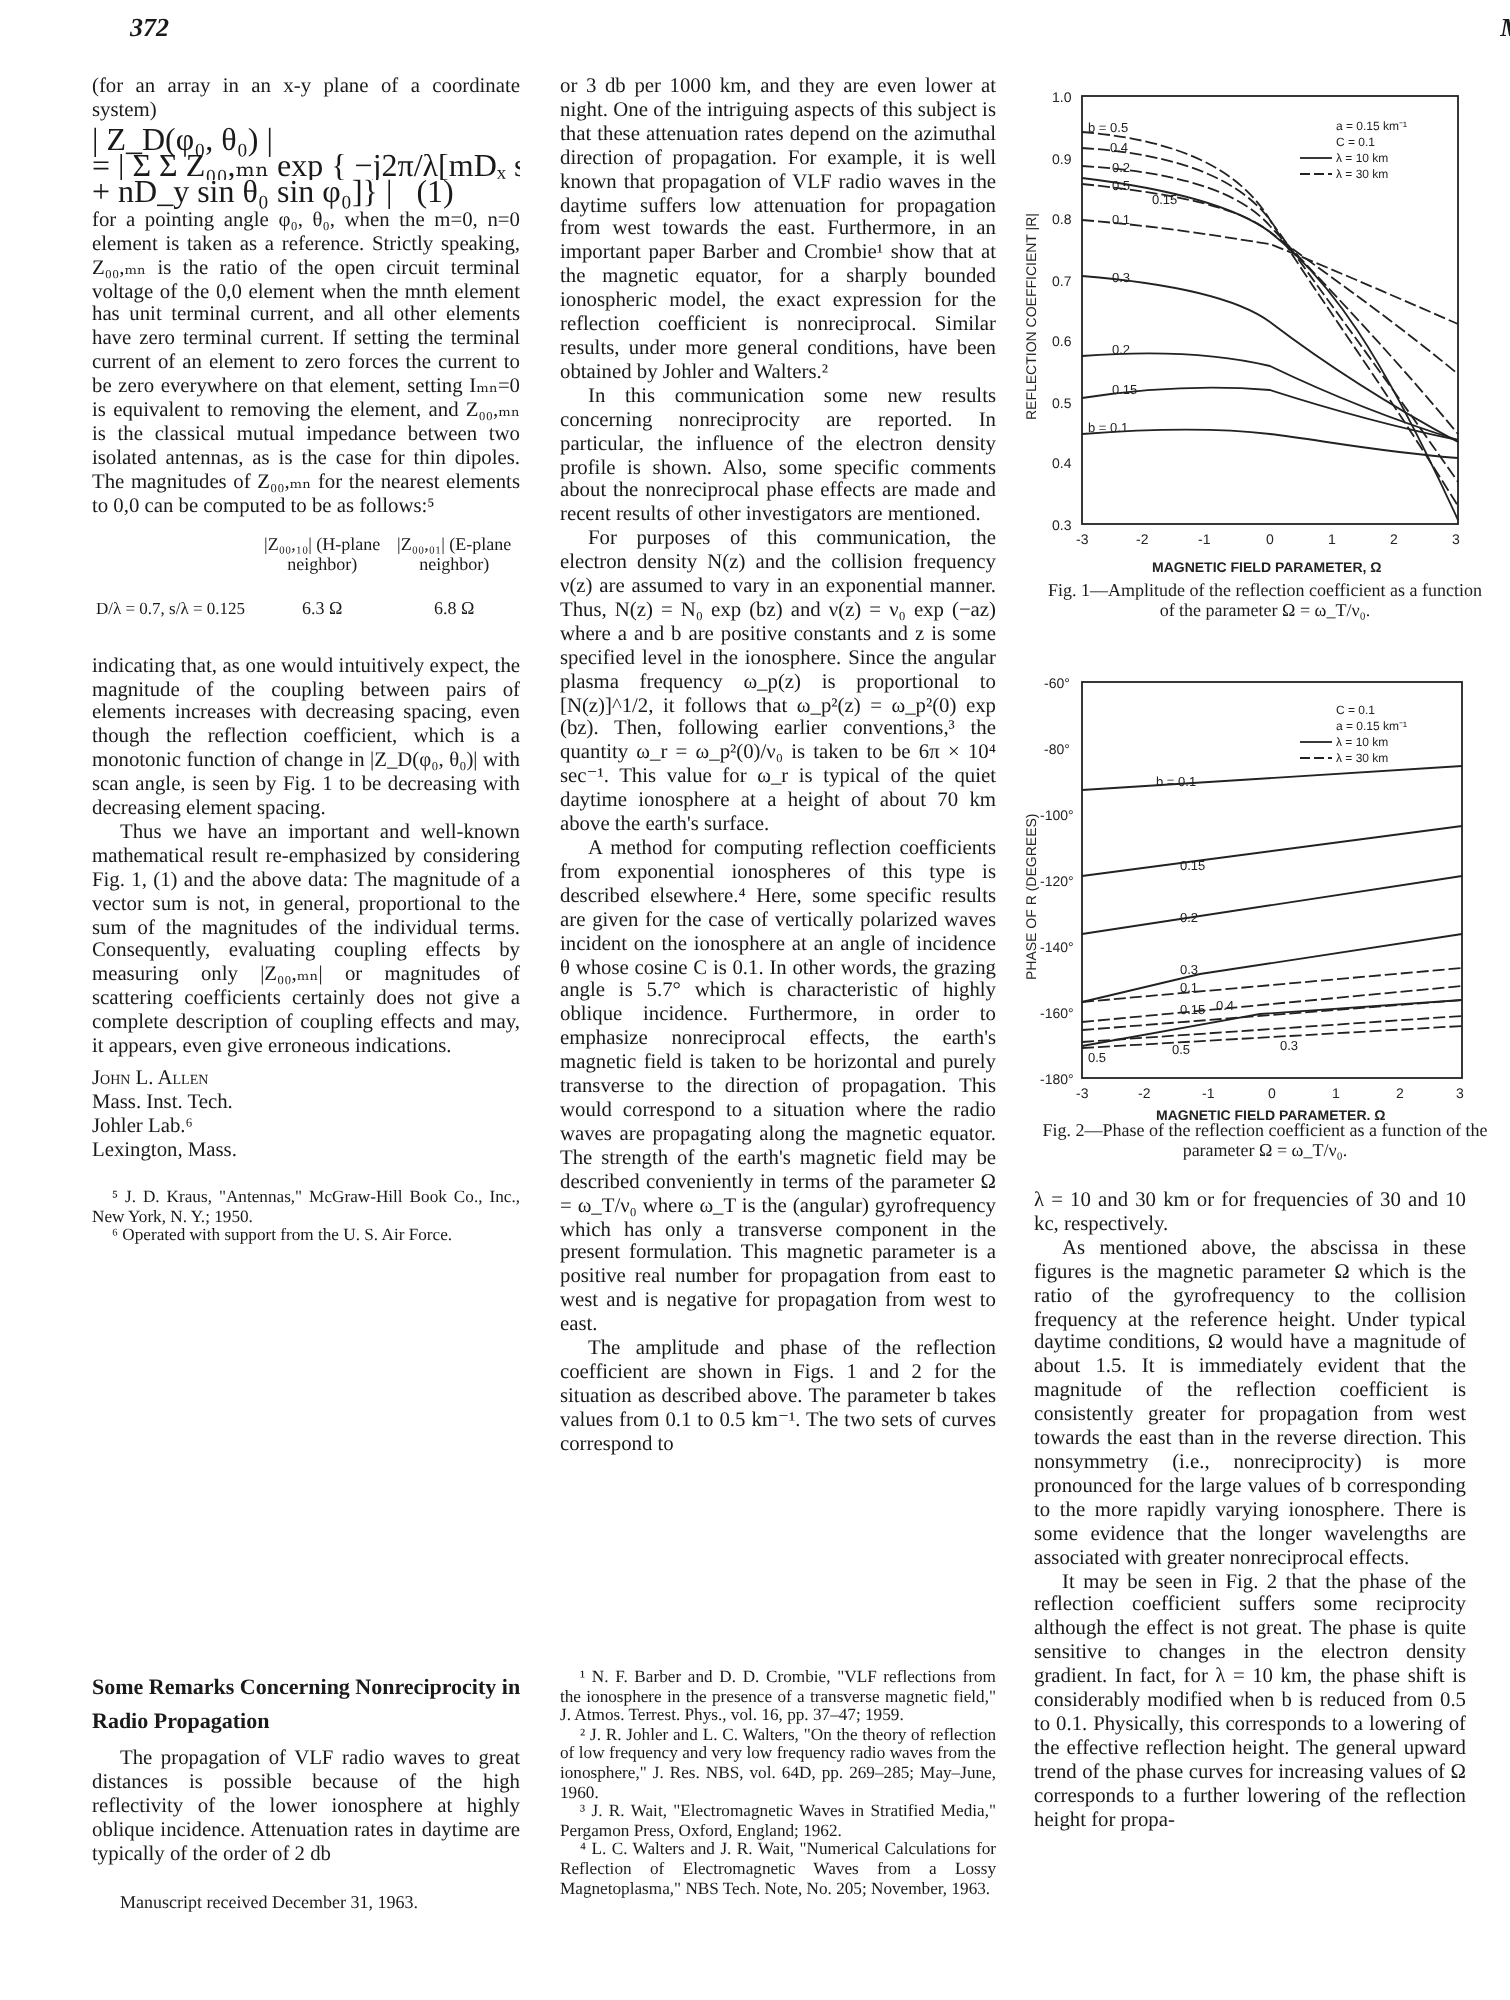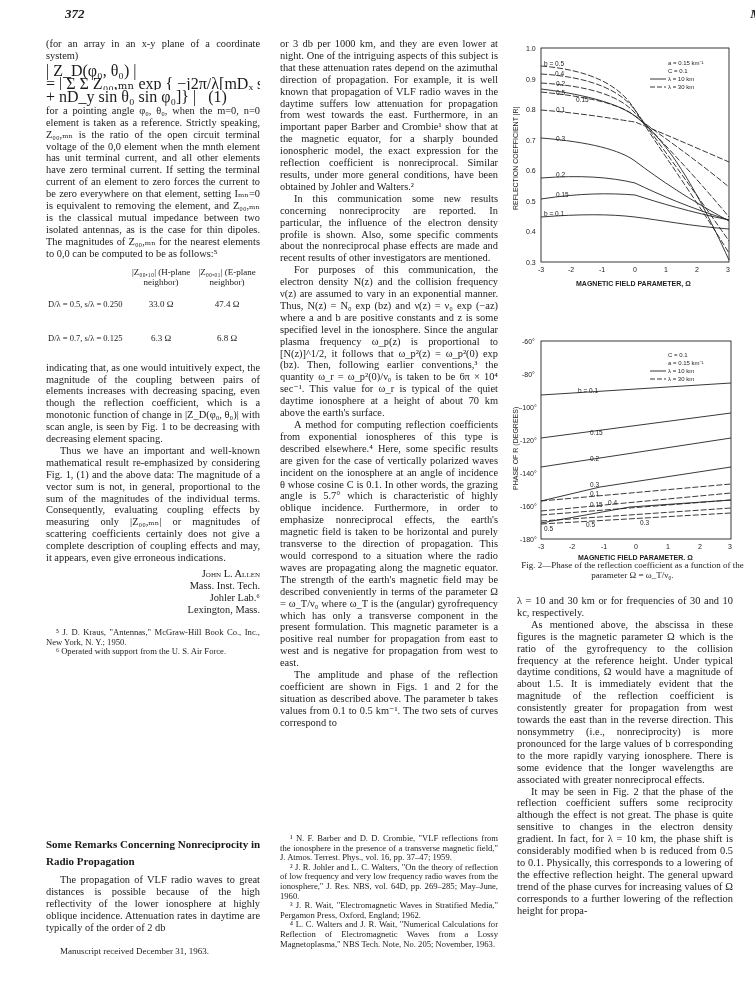--- a/index.html
+++ b/index.html
@@ -168,6 +168,7 @@
       <text x="158" y="49">λ = 30 km</text>
     </g>
   </svg>
+  <div class="cap">Fig. 1—Amplitude of the reflection coefficient as a function of the parameter Ω = ω_T/ν₀.</div>
 </div>
 
 <div class="fig" style="top:335px;">

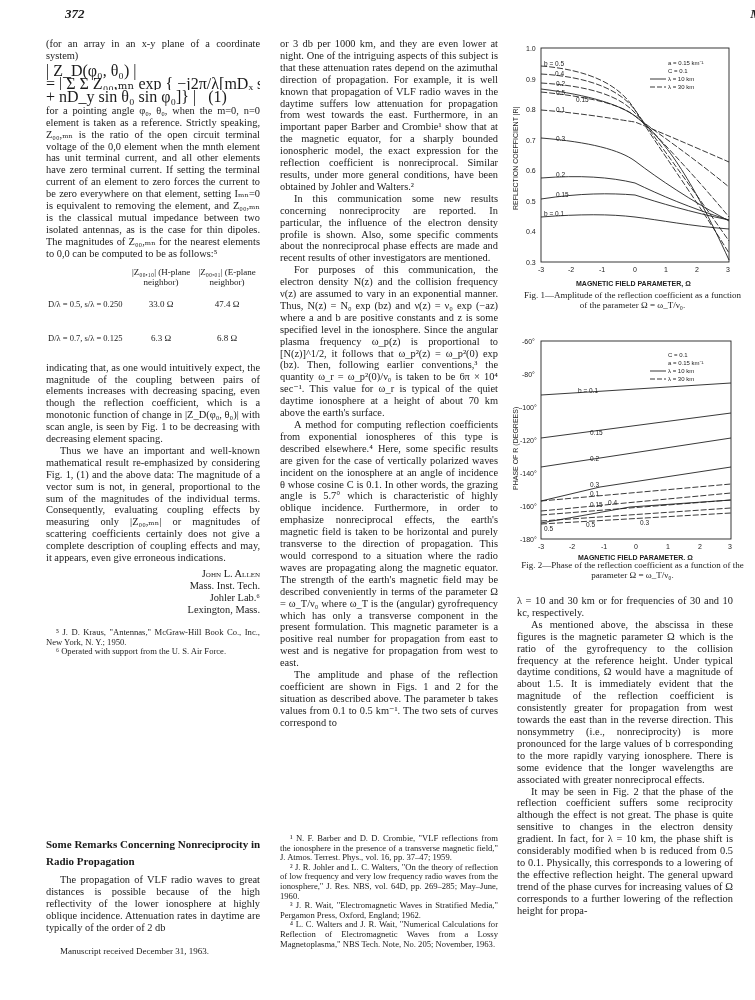--- a/index.html
+++ b/index.html
@@ -63,11 +63,6 @@
       <th>|Z₀₀,₀₁| (E-plane neighbor)</th>
     </tr>
     <tr class="row">
-      <td class="lbl">D/λ = 0.5, s/λ = 0.250</td>
-      <td>33.0 Ω</td>
-      <td>47.4 Ω</td>
-    </tr>
-    <tr class="row">
       <td class="lbl">D/λ = 0.7, s/λ = 0.125</td>
       <td>6.3 Ω</td>
       <td>6.8 Ω</td>

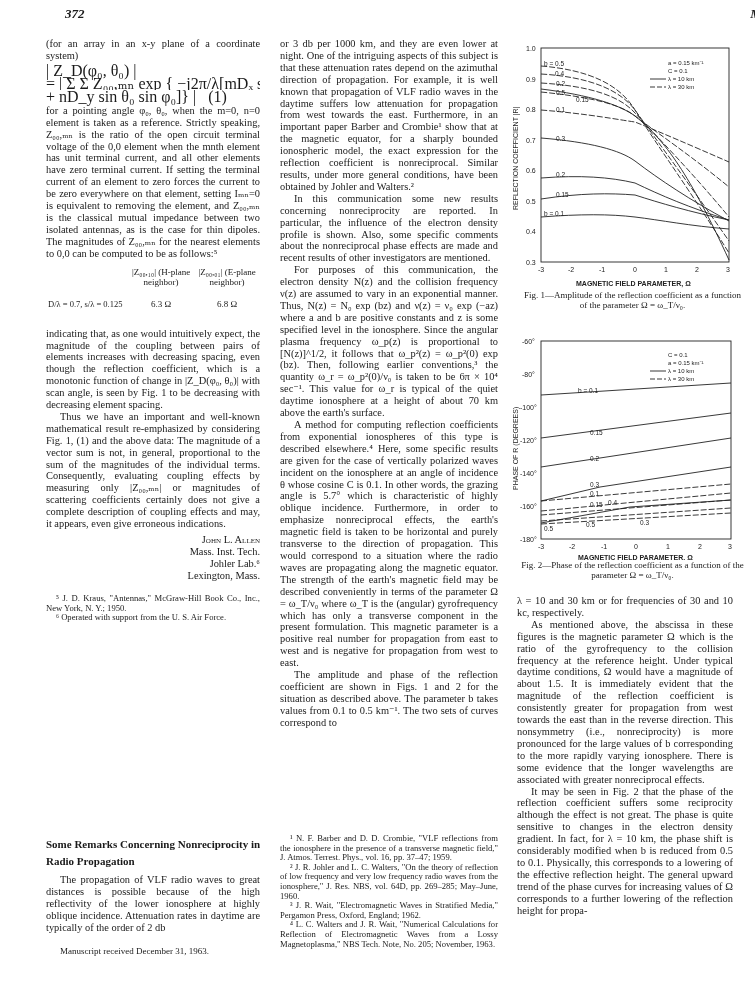--- a/index.html
+++ b/index.html
@@ -23,7 +23,7 @@
   table.zt th { font-size:9px; line-height:10px; }
   table.zt td.lbl { text-align:left; font-size:8.5px; line-height:9.5px; width:78px; }
   table.zt tr.row td { height:32px; }
-  .sig { text-align:right; line-height:12px; margin-top:4px; }
+  .sig { line-height:12px; margin-top:4px; }
   .sig .nm { font-variant:small-caps; }
   .fn { font-size:8.6px; line-height:9.6px; text-align:justify; }
   .fn p { text-indent:10px; }

